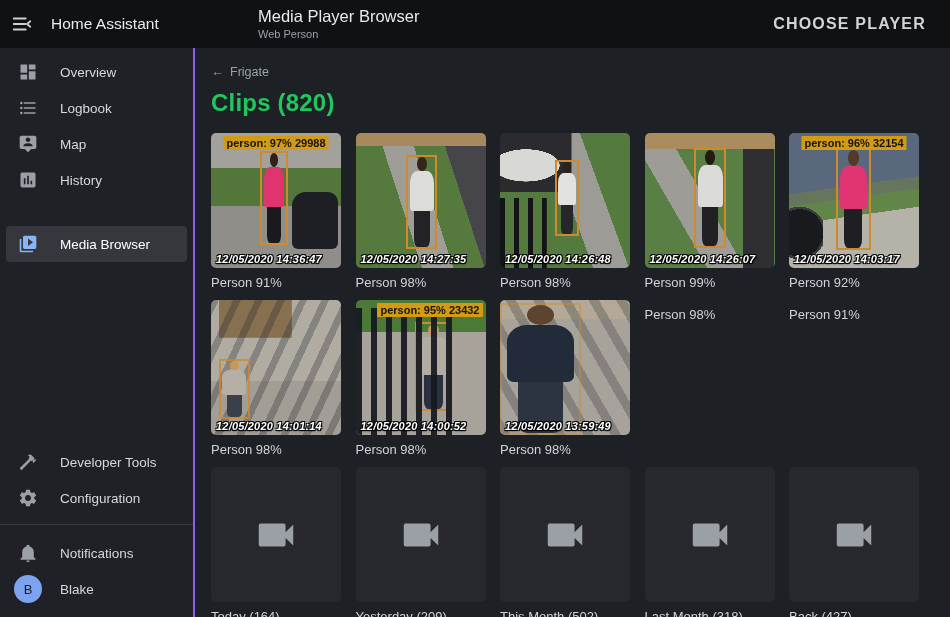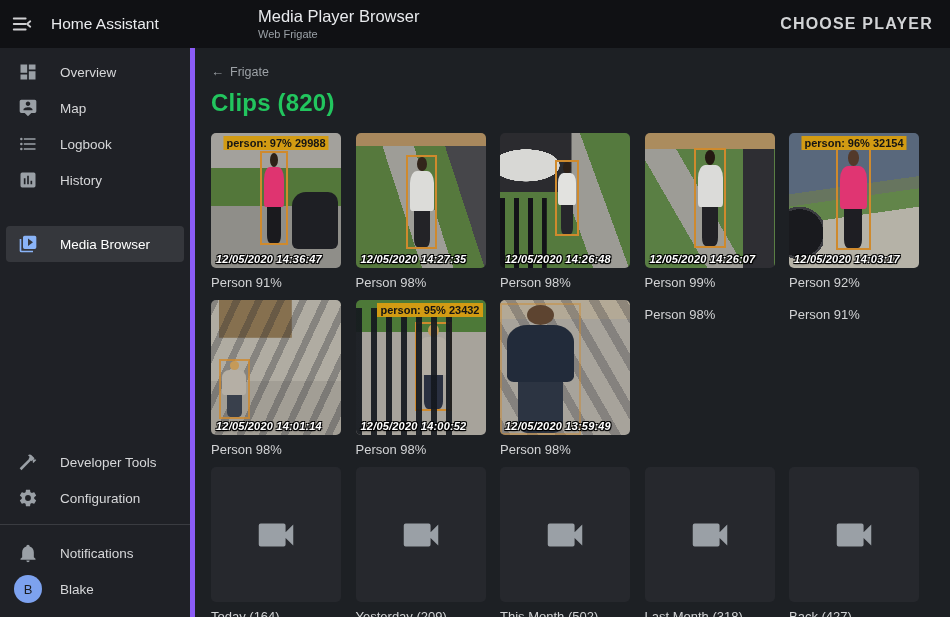--- a/index.html
+++ b/index.html
@@ -18,7 +18,7 @@
   .topbar-left { width:195px; flex:0 0 195px; display:flex; align-items:center; padding-left:6px;text-align:right; }
   .menu-toggle { background:none; border:none; cursor:pointer; width:32px; height:32px; display:flex; align-items:center; justify-content:center; }
   .app-title { font-size:15.5px; font-weight:500; color:#e8eaed; margin-left:13px; }
-  .topbar-main { flex:1; display:flex; align-items:center; padding-left:63px; padding-right:15px;gap:48px; }
+  .topbar-main { flex:1; display:flex; align-items:center; padding-left:63px; padding-right:22px;gap:48px; }
   .page-title-block { display:flex; flex-direction:column; justify-content:center; }
   .page-title { font-size:16.5px; font-weight:400; color:#e8eaed; line-height:1.2; }
   .page-subtitle { font-size:11px; color:#9aa0a6; line-height:1.3; }

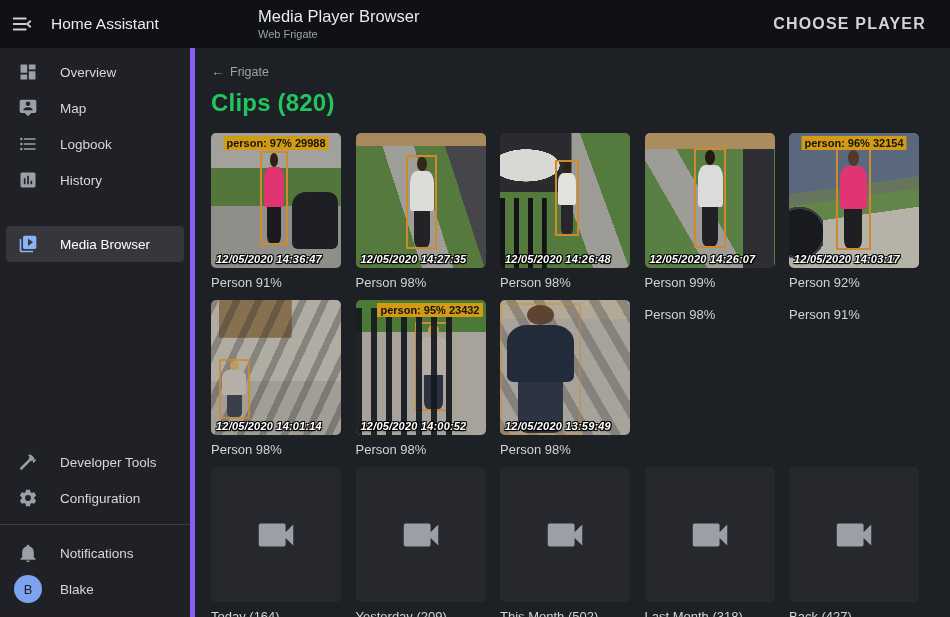--- a/index.html
+++ b/index.html
@@ -141,7 +141,7 @@
   <div class="topbar-main">
     <div class="page-title-block">
       <span class="page-title">Media Player Browser</span>
-      <span class="page-subtitle">Web Frigate</span>
+      <span class="page-subtitle">Web Person</span>
     </div>
     <button class="choose-player">CHOOSE PLAYER</button>
   </div>

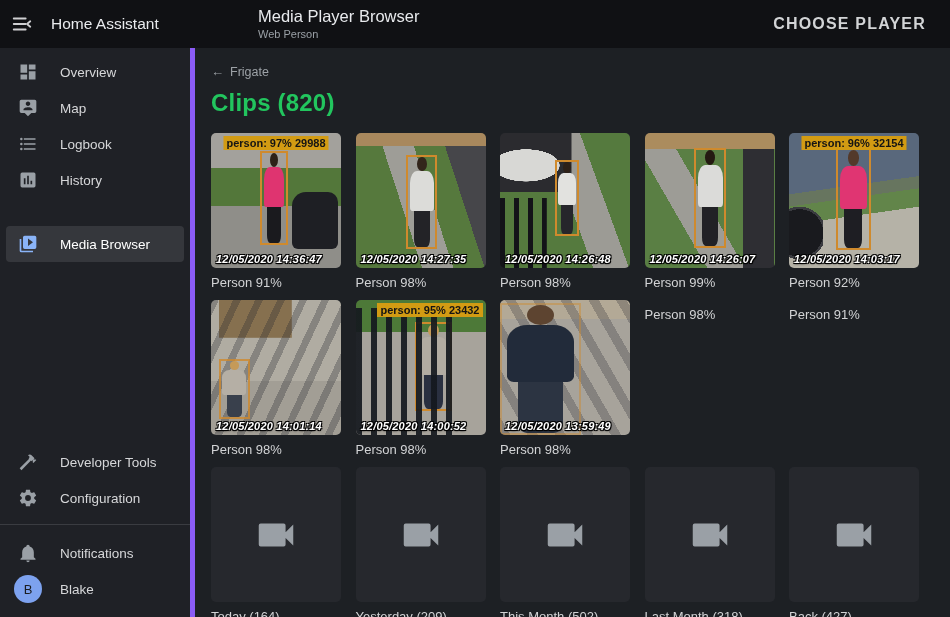--- a/index.html
+++ b/index.html
@@ -26,7 +26,7 @@
     font-size:16px; font-weight:600; letter-spacing:1.2px; cursor:pointer; padding:8px 2px; }
 
   
-  .sidebar { background:#1f2126; display:flex; flex-direction:column; padding:6px 0 10px; border-right:5px solid #8b5cf6; }
+  .sidebar { background:#1f2126; display:flex; flex-direction:column; padding:6px 0 10px; border-right:2px solid #8b5cf6; }
   .side-item { height:36px; margin:0 6px; border-radius:4px; display:flex; align-items:center; padding-left:12px; cursor:pointer; }
   .side-item .ic { width:20px; height:20px; flex:0 0 20px; display:flex; align-items:center; justify-content:center; }
   .side-item .ic svg { width:20px; height:20px; fill:#9aa0a6; }

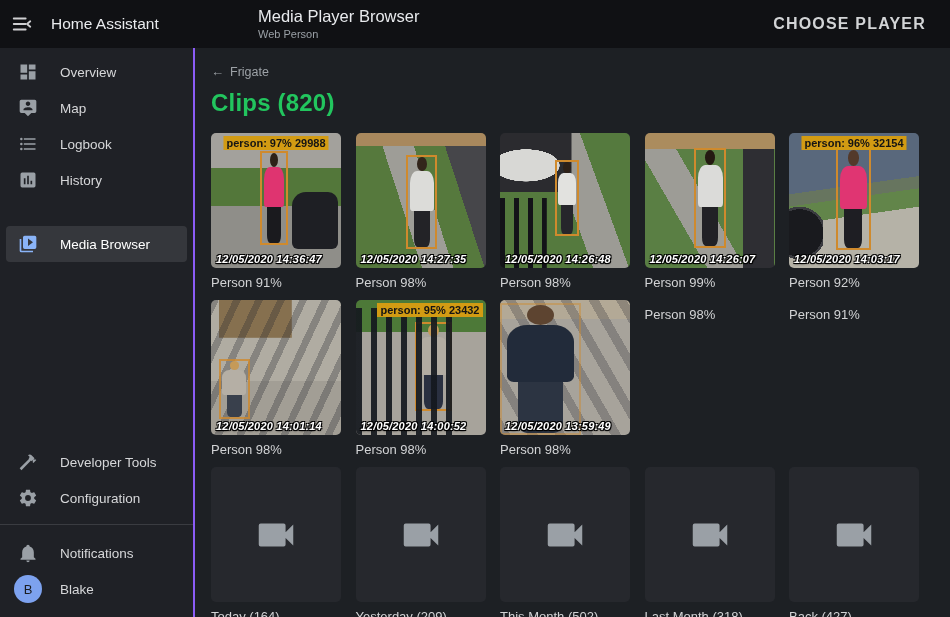--- a/index.html
+++ b/index.html
@@ -159,18 +159,18 @@
   <div class="side-item">
     <span class="ic">
       <svg viewBox="0 0 24 24">
+          <path d="M7,5H21V7H7V5M7,13V11H21V13H7M4,4.5A1.5,1.5 0 0,1 5.5,6A1.5,1.5 0 0,1 4,7.5A1.5,1.5 0 0,1 2.5,6A1.5,1.5 0 0,1 4,4.5M4,10.5A1.5,1.5 0 0,1 5.5,12A1.5,1.5 0 0,1 4,13.5A1.5,1.5 0 0,1 2.5,12A1.5,1.5 0 0,1 4,10.5M7,19V17H21V19H7M4,16.5A1.5,1.5 0 0,1 5.5,18A1.5,1.5 0 0,1 4,19.5A1.5,1.5 0 0,1 2.5,18A1.5,1.5 0 0,1 4,16.5Z"></path>
+        </svg>
+    </span>
+    <span class="lbl">Logbook</span>
+  </div>
+  <div class="side-item">
+    <span class="ic">
+      <svg viewBox="0 0 24 24">
           <path d="M20,2H4A2,2 0 0,0 2,4V16A2,2 0 0,0 4,18H8L12,22L16,18H20A2,2 0 0,0 22,16V4A2,2 0 0,0 20,2M12,4.3C13.5,4.3 14.7,5.5 14.7,7C14.7,8.5 13.5,9.7 12,9.7C10.5,9.7 9.3,8.5 9.3,7C9.3,5.5 10.5,4.3 12,4.3M17.4,14.6H6.6V13.8C6.6,12 10.2,11 12,11C13.8,11 17.4,12 17.4,13.8V14.6Z"></path>
         </svg>
     </span>
     <span class="lbl">Map</span>
-  </div>
-  <div class="side-item">
-    <span class="ic">
-      <svg viewBox="0 0 24 24">
-          <path d="M7,5H21V7H7V5M7,13V11H21V13H7M4,4.5A1.5,1.5 0 0,1 5.5,6A1.5,1.5 0 0,1 4,7.5A1.5,1.5 0 0,1 2.5,6A1.5,1.5 0 0,1 4,4.5M4,10.5A1.5,1.5 0 0,1 5.5,12A1.5,1.5 0 0,1 4,13.5A1.5,1.5 0 0,1 2.5,12A1.5,1.5 0 0,1 4,10.5M7,19V17H21V19H7M4,16.5A1.5,1.5 0 0,1 5.5,18A1.5,1.5 0 0,1 4,19.5A1.5,1.5 0 0,1 2.5,18A1.5,1.5 0 0,1 4,16.5Z"></path>
-        </svg>
-    </span>
-    <span class="lbl">Logbook</span>
   </div>
   <div class="side-item">
     <span class="ic">

